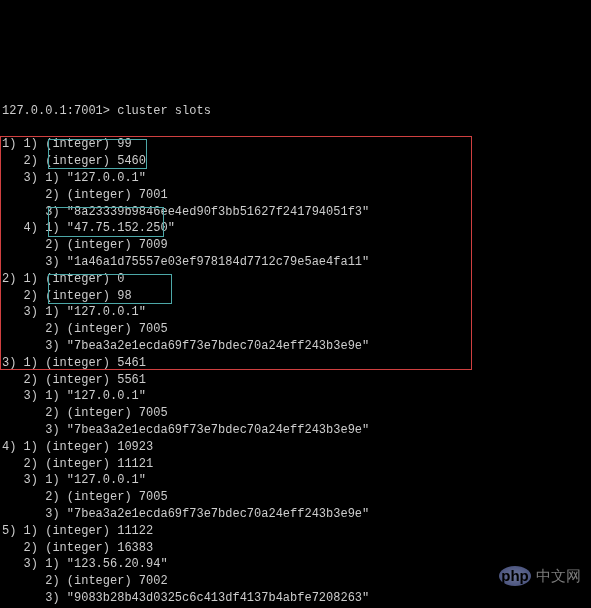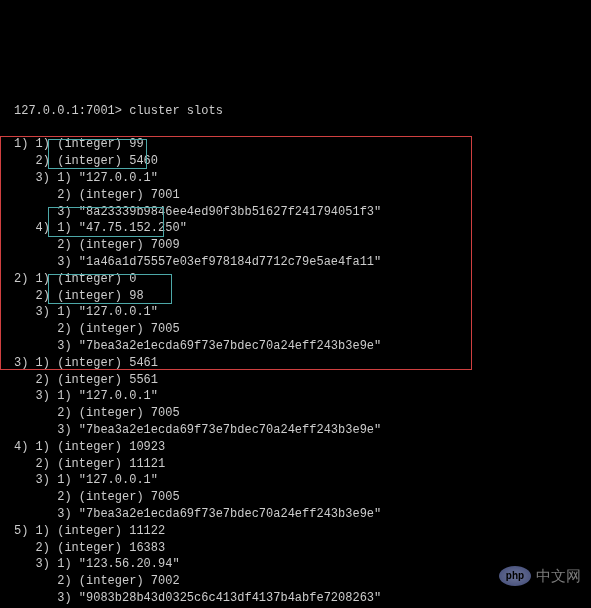--- a/index.html
+++ b/index.html
@@ -22,7 +22,7 @@
     }
     .terminal-line {
       display: block;
-      padding-left: 14px;
+      padding-left: 2px;
     }
     .highlight-red {
       border: 1px solid #d04040;

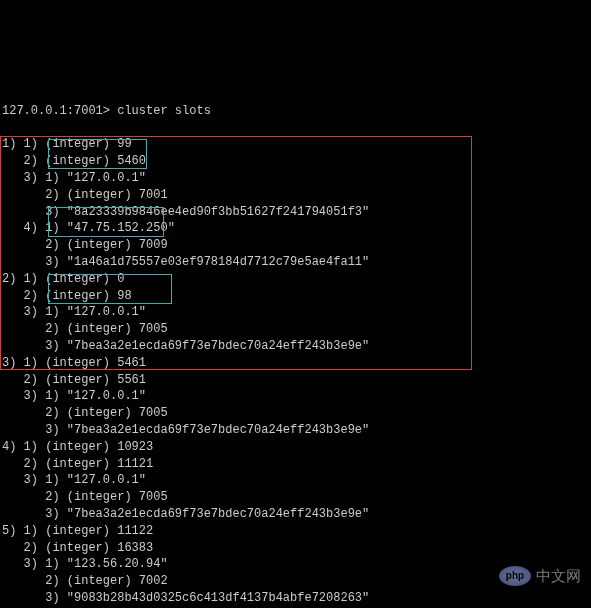--- a/index.html
+++ b/index.html
@@ -74,7 +74,7 @@
       align-items: center;
       justify-content: center;
       color: #000;
-      font-size: 10px;
+      font-size: 15px;
       font-weight: bold;
       font-family: sans-serif;
     }

